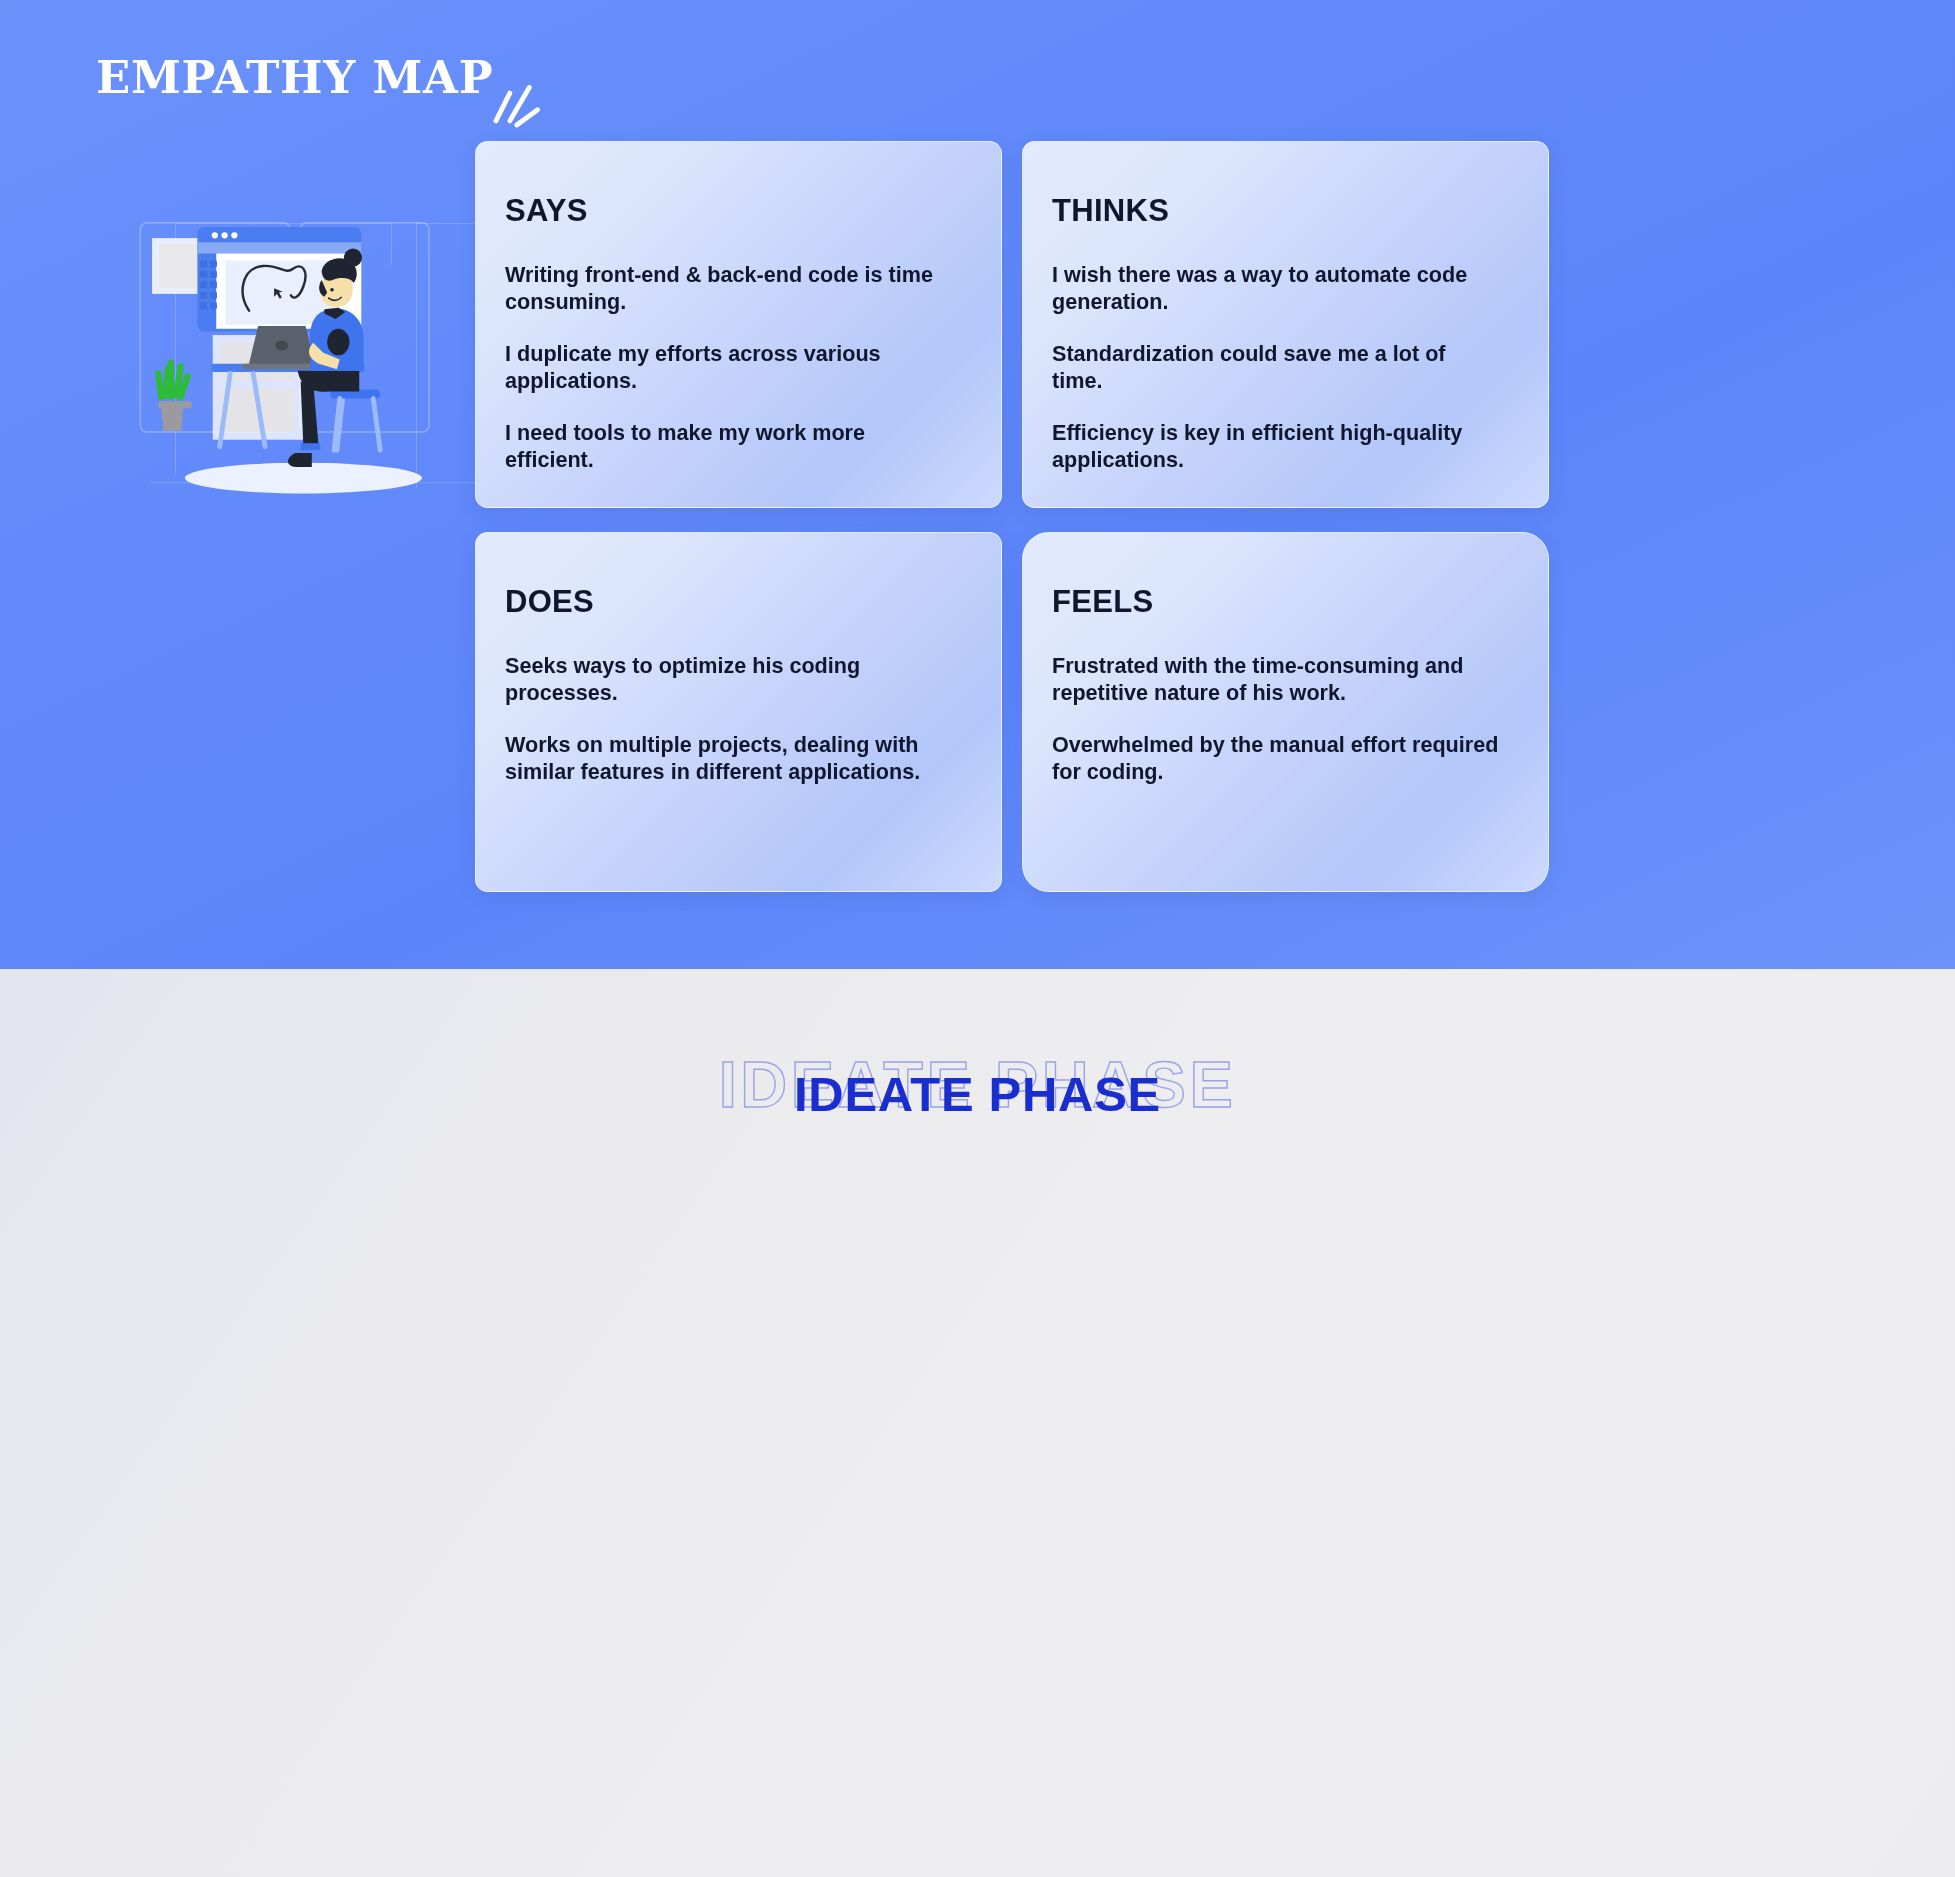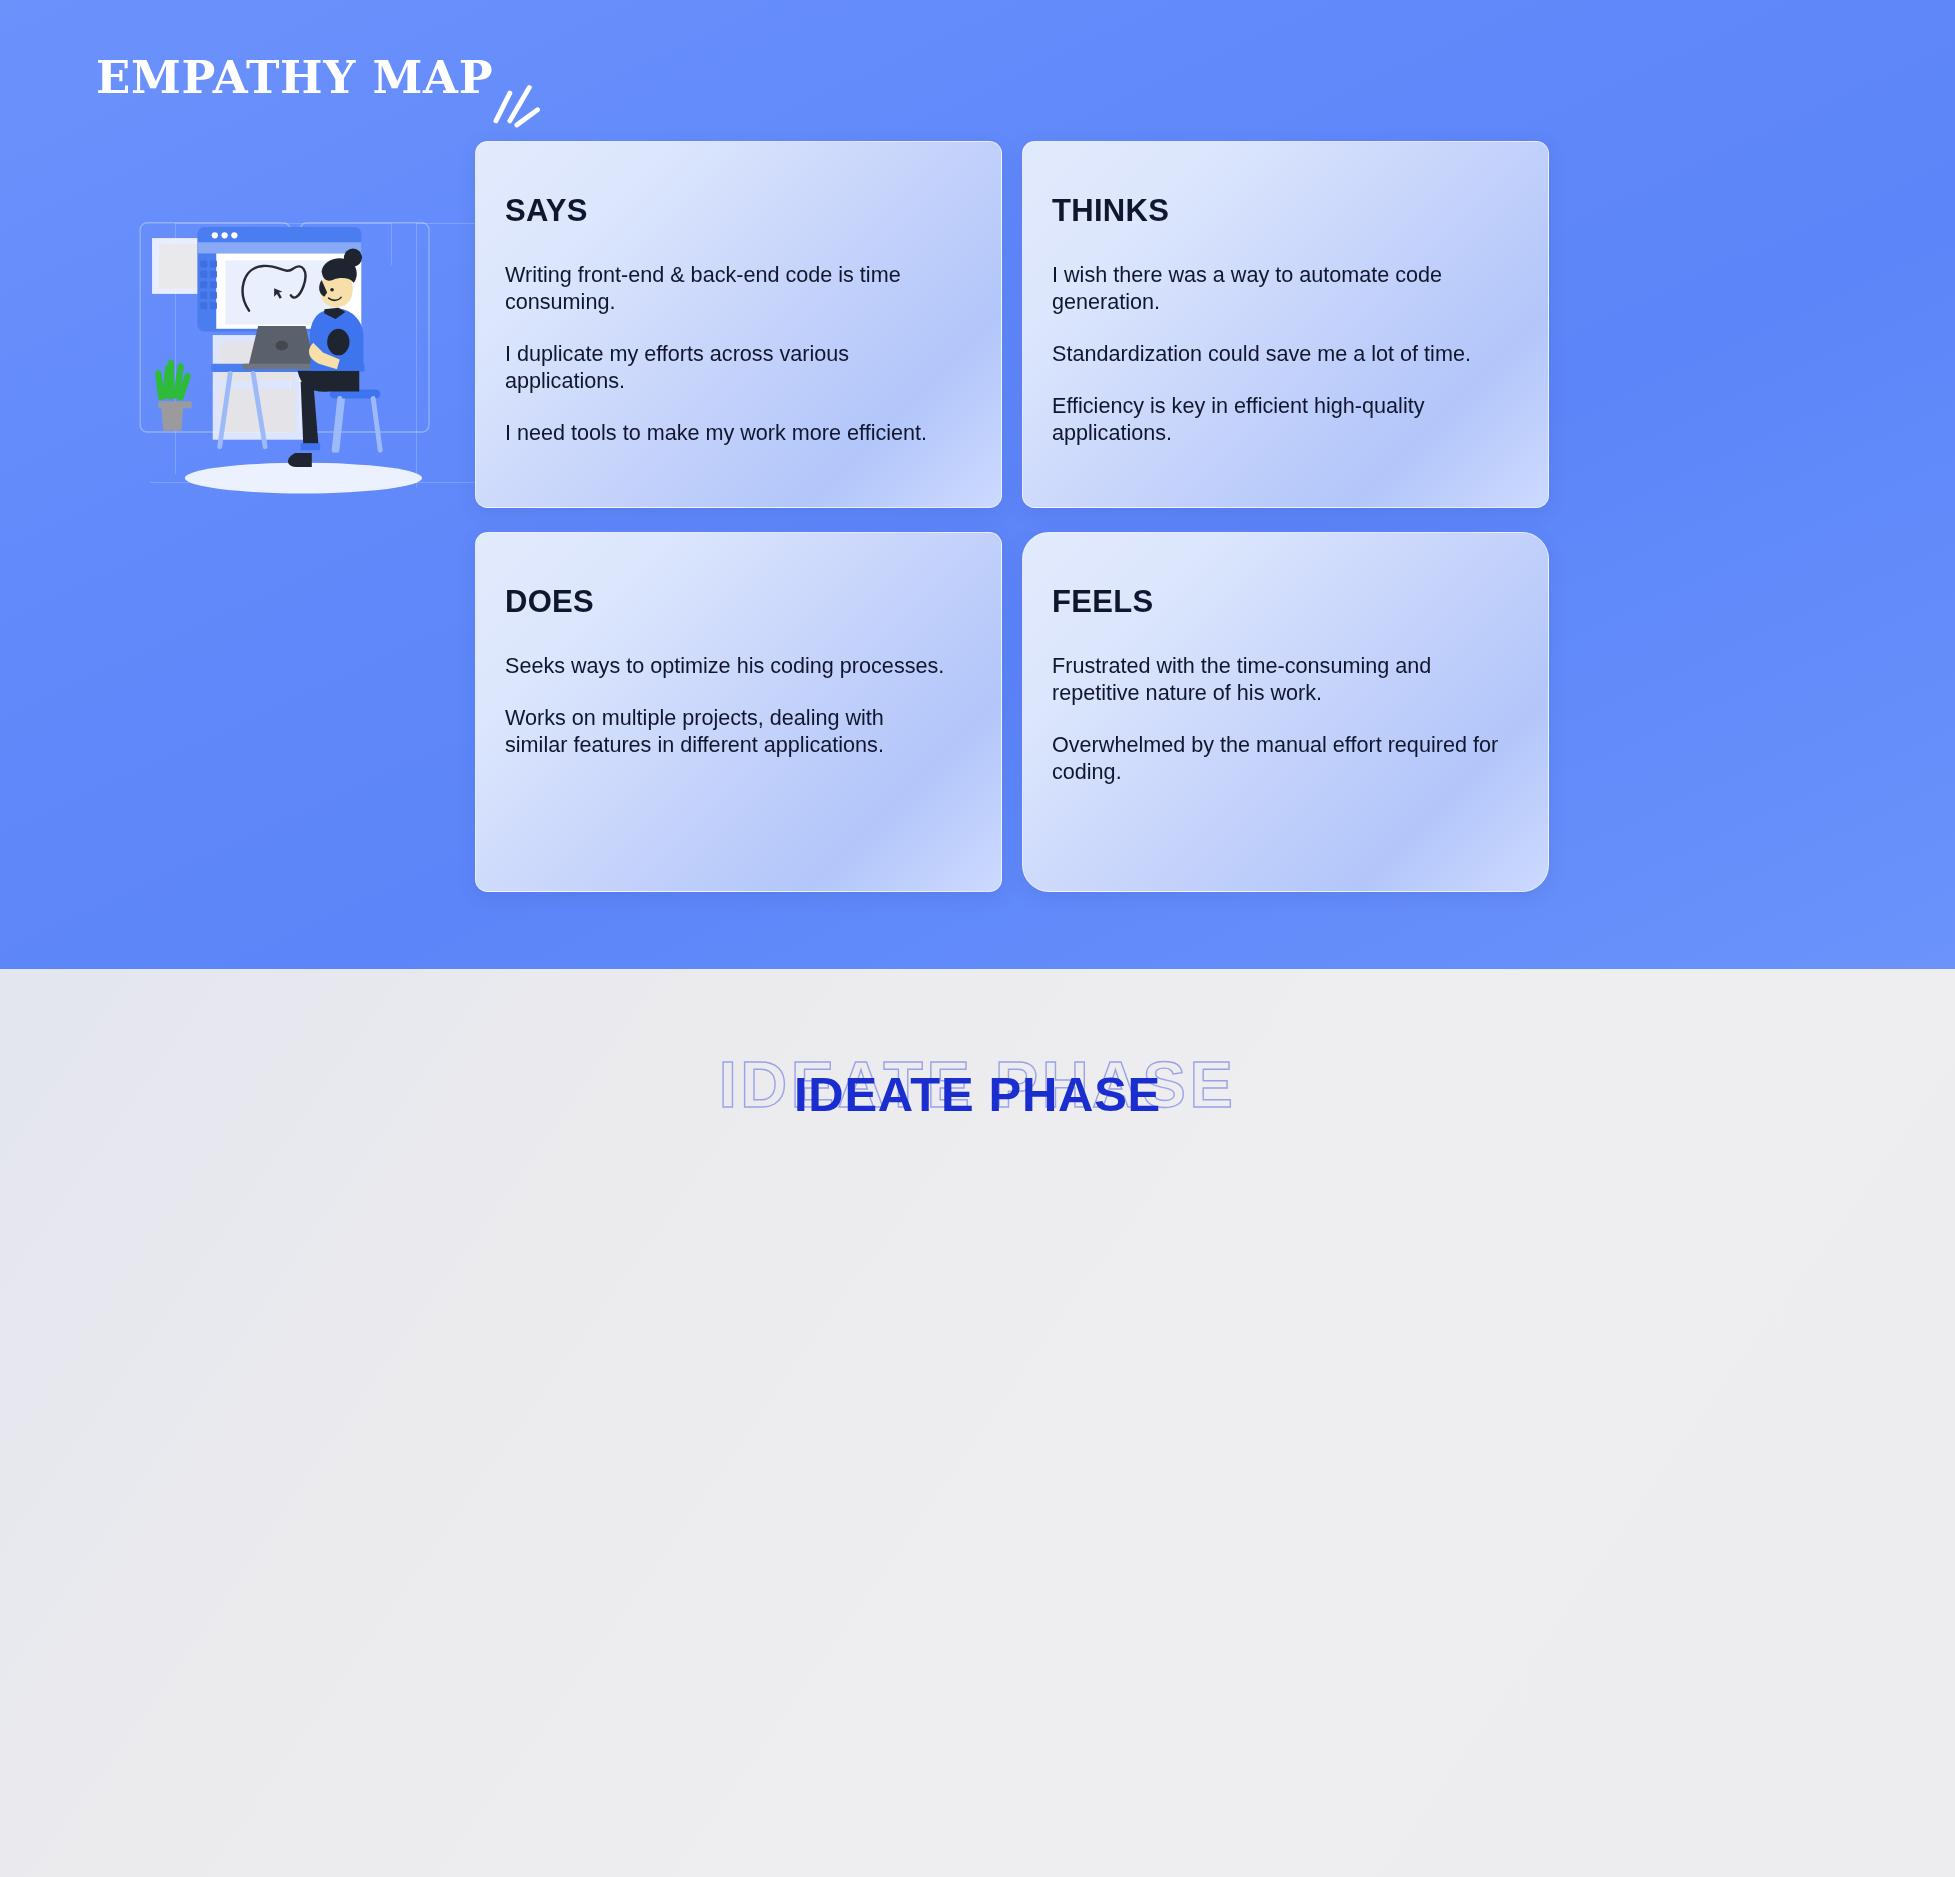--- a/index.html
+++ b/index.html
@@ -65,6 +65,7 @@
     color: #10162e;
     margin-bottom: 25px;
     max-width: 447px;
+    font-weight: bold;
   }
   .emap-card p:last-child { margin-bottom: 0; }
 

